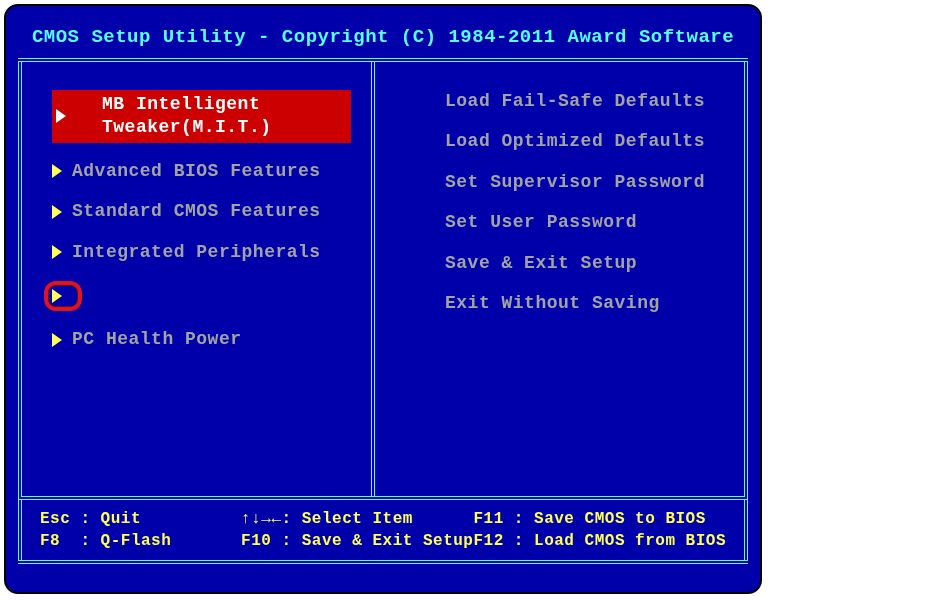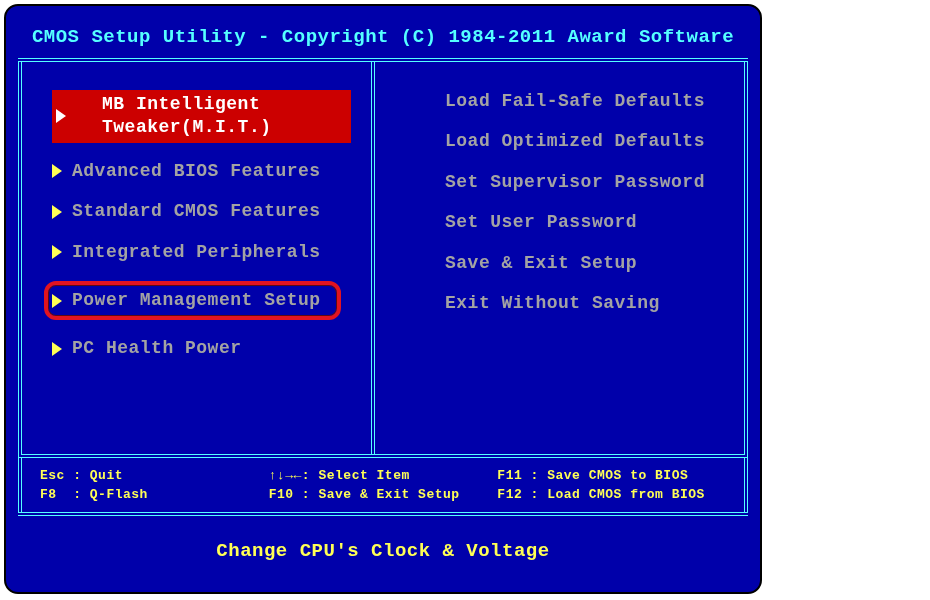--- a/index.html
+++ b/index.html
@@ -139,7 +139,6 @@
           </div>
           <div><div class="menu-item highlighted">
               <span class="arrow"></span>
-              <span>Power Management Setup</span>
             </div></div>
           <div>
             <div class="menu-item">

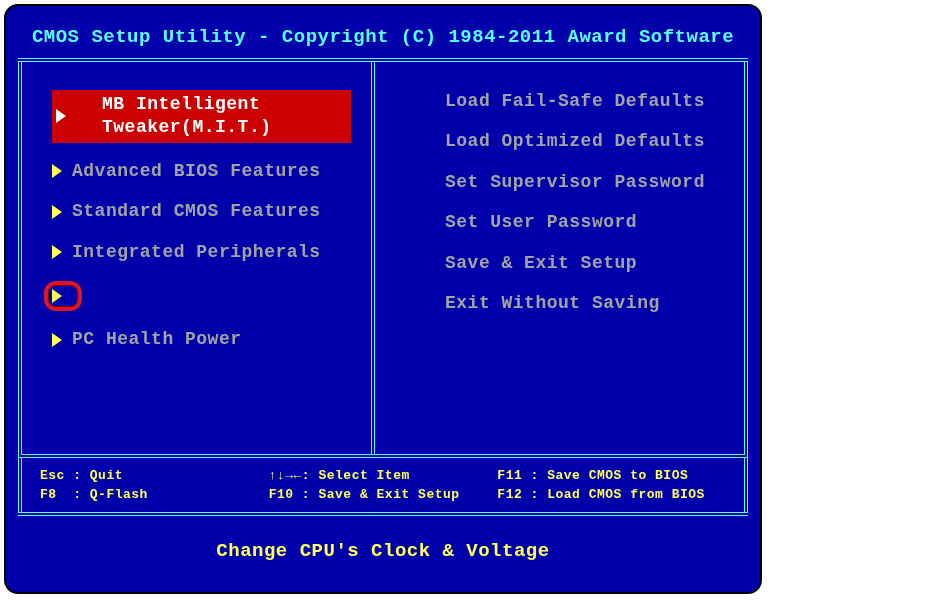--- a/index.html
+++ b/index.html
@@ -90,7 +90,7 @@
   .no-arrow .arrow { visibility: hidden; }
   .key-hints {
     color: #ffff55;
-    font-size: 13px;
+    font-size: 16px;
     padding: 10px 18px 10px 18px;
     border-left: 4px double #55ffff;
     border-right: 4px double #55ffff;

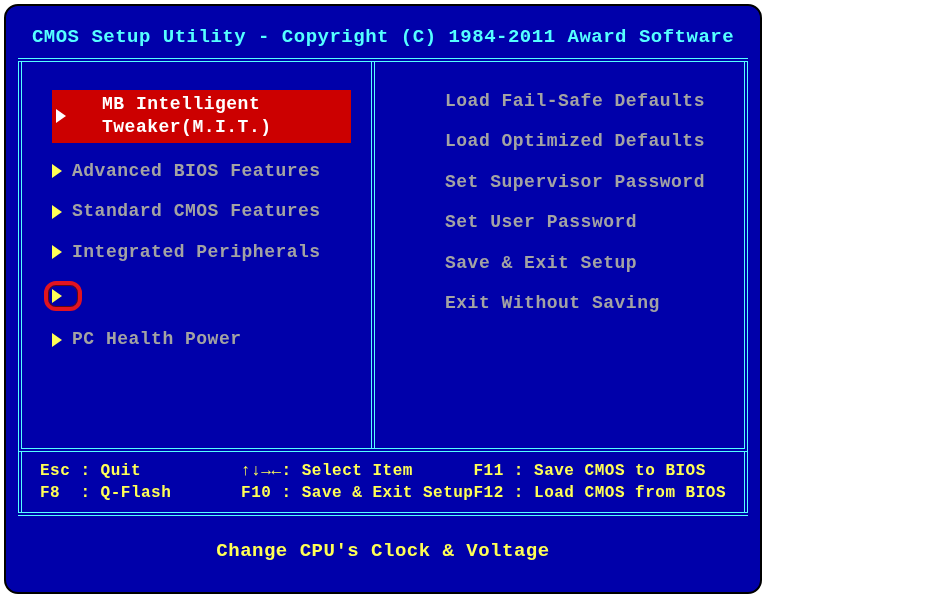--- a/index.html
+++ b/index.html
@@ -197,7 +197,6 @@
     </div>
   </div>
 
-  <div class="footer">Change CPU's Clock &amp; Voltage</div>
 </div>
 
 </body></html>

